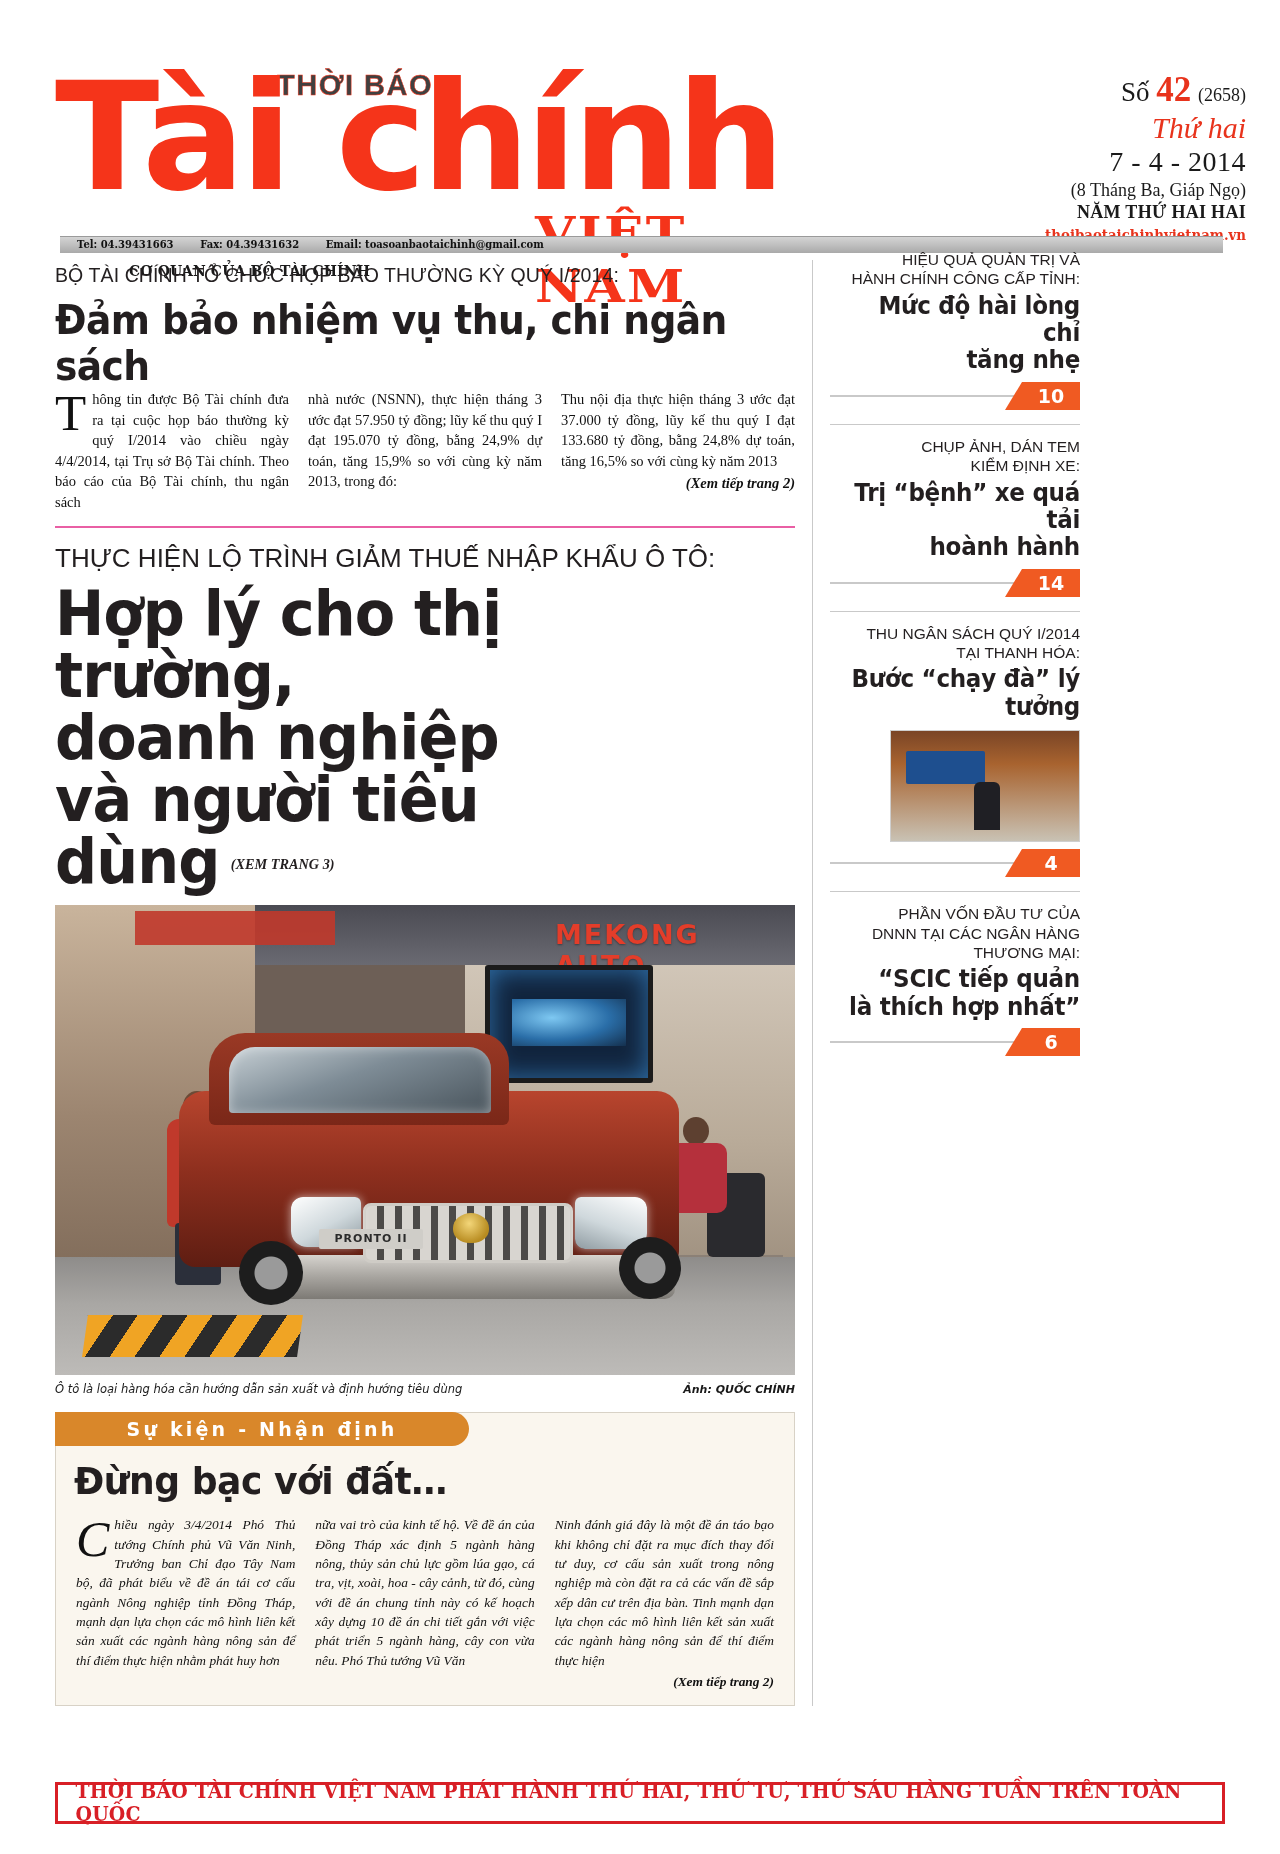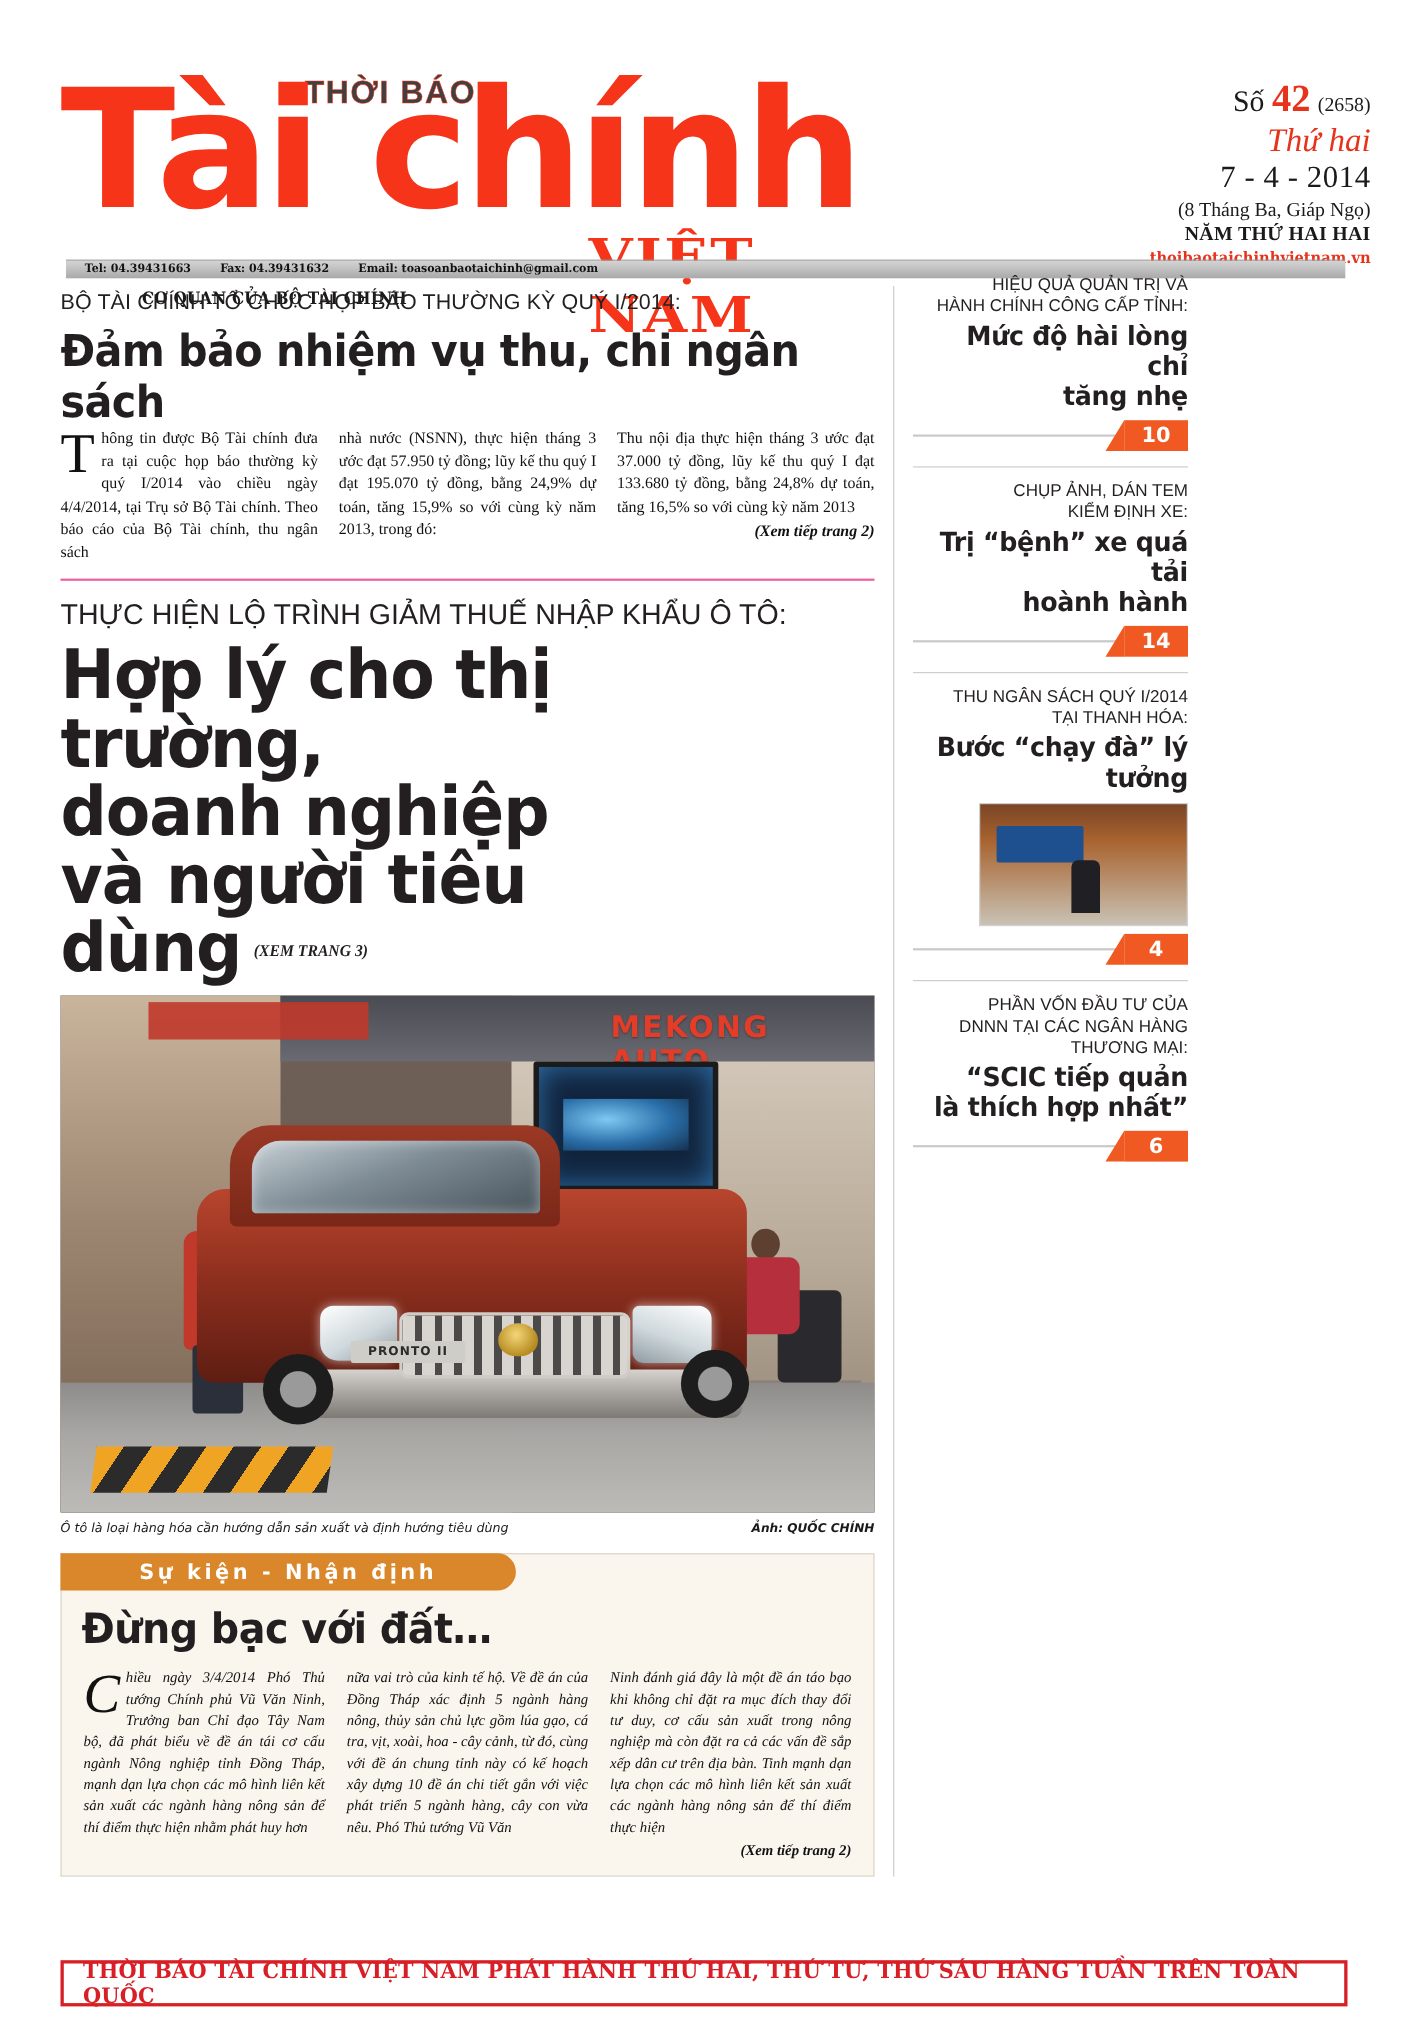--- a/index.html
+++ b/index.html
@@ -269,7 +269,7 @@
     transform: skewX(-8deg);
   }
   .ph-car {
-    position: absolute; left: 112px; top: 112px; width: 530px; height: 300px;
+    position: absolute; left: 112px; top: 122px; width: 530px; height: 300px;
   }
   .car-body {
     position: absolute; left: 12px; top: 64px; width: 500px; height: 176px;

